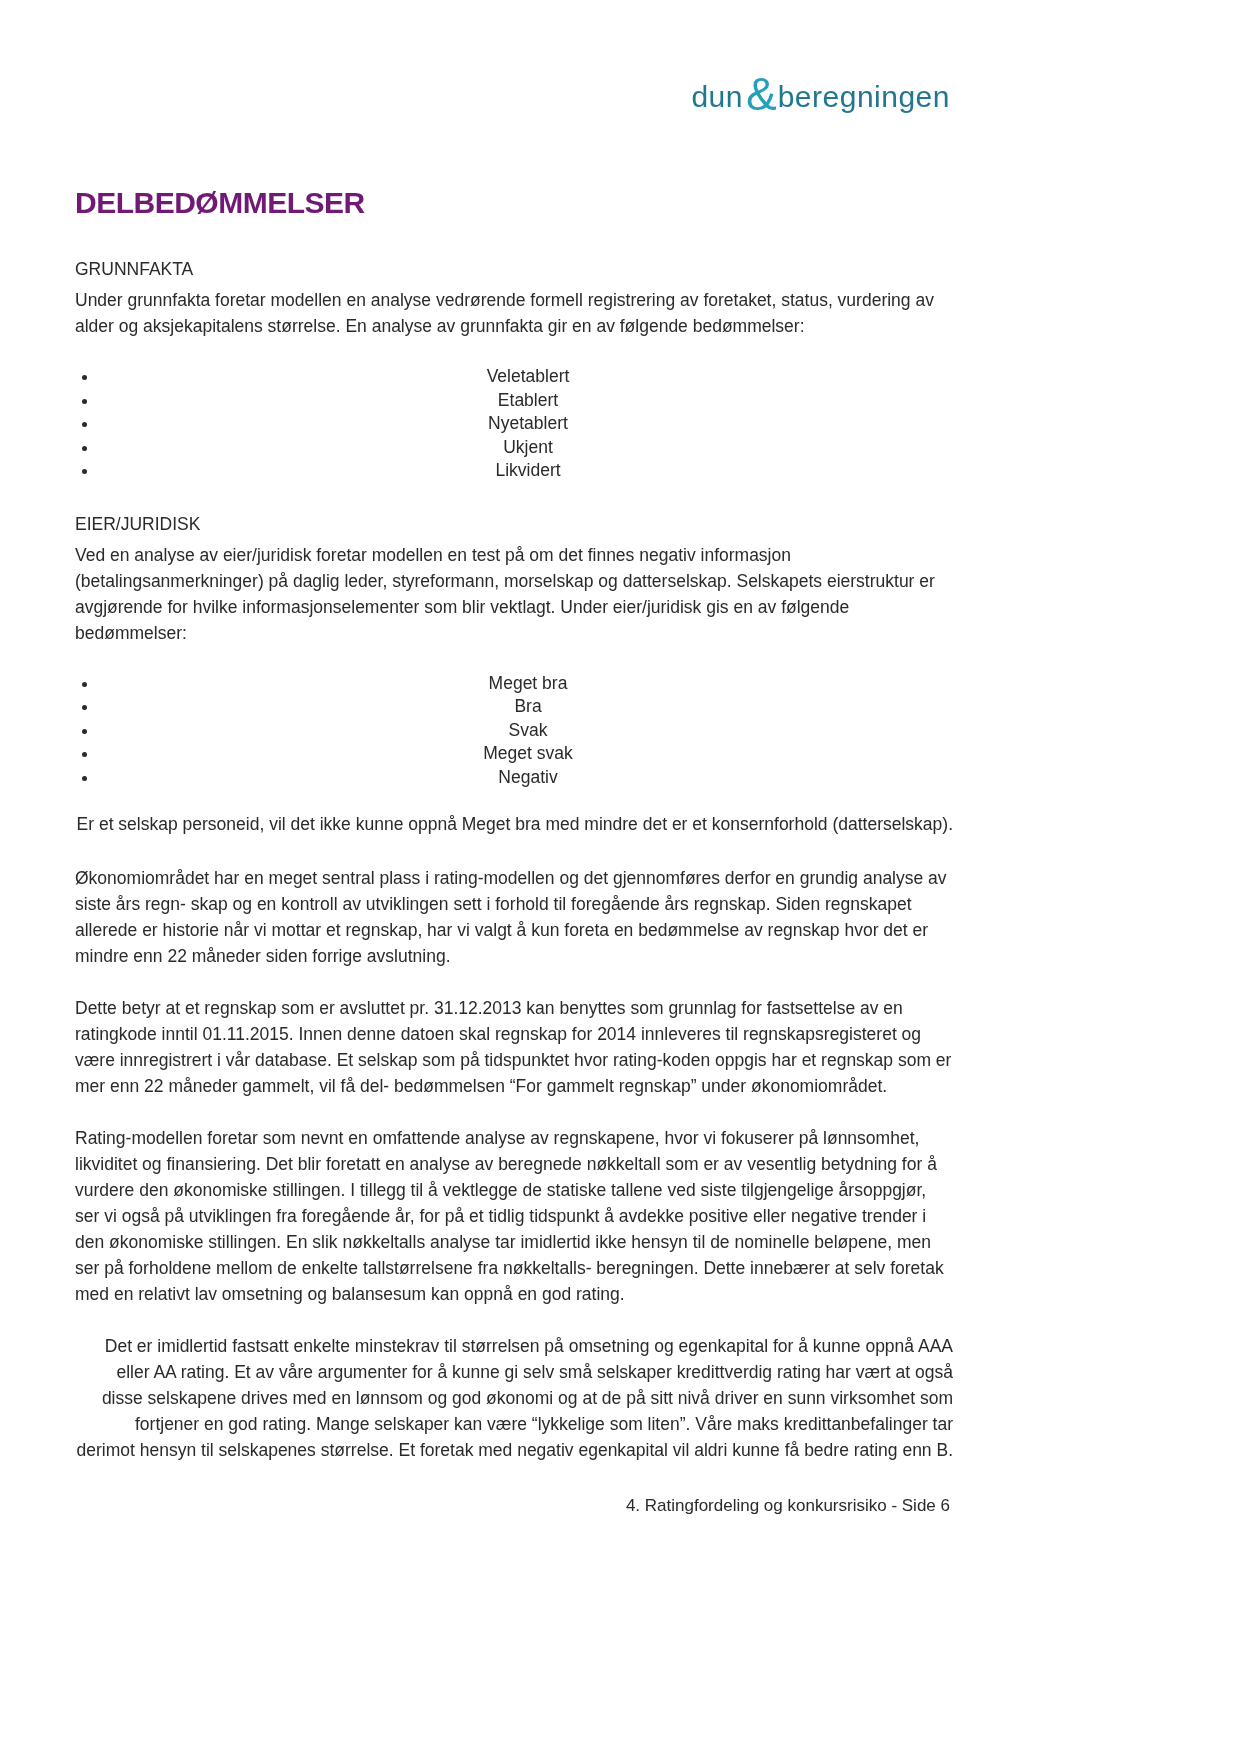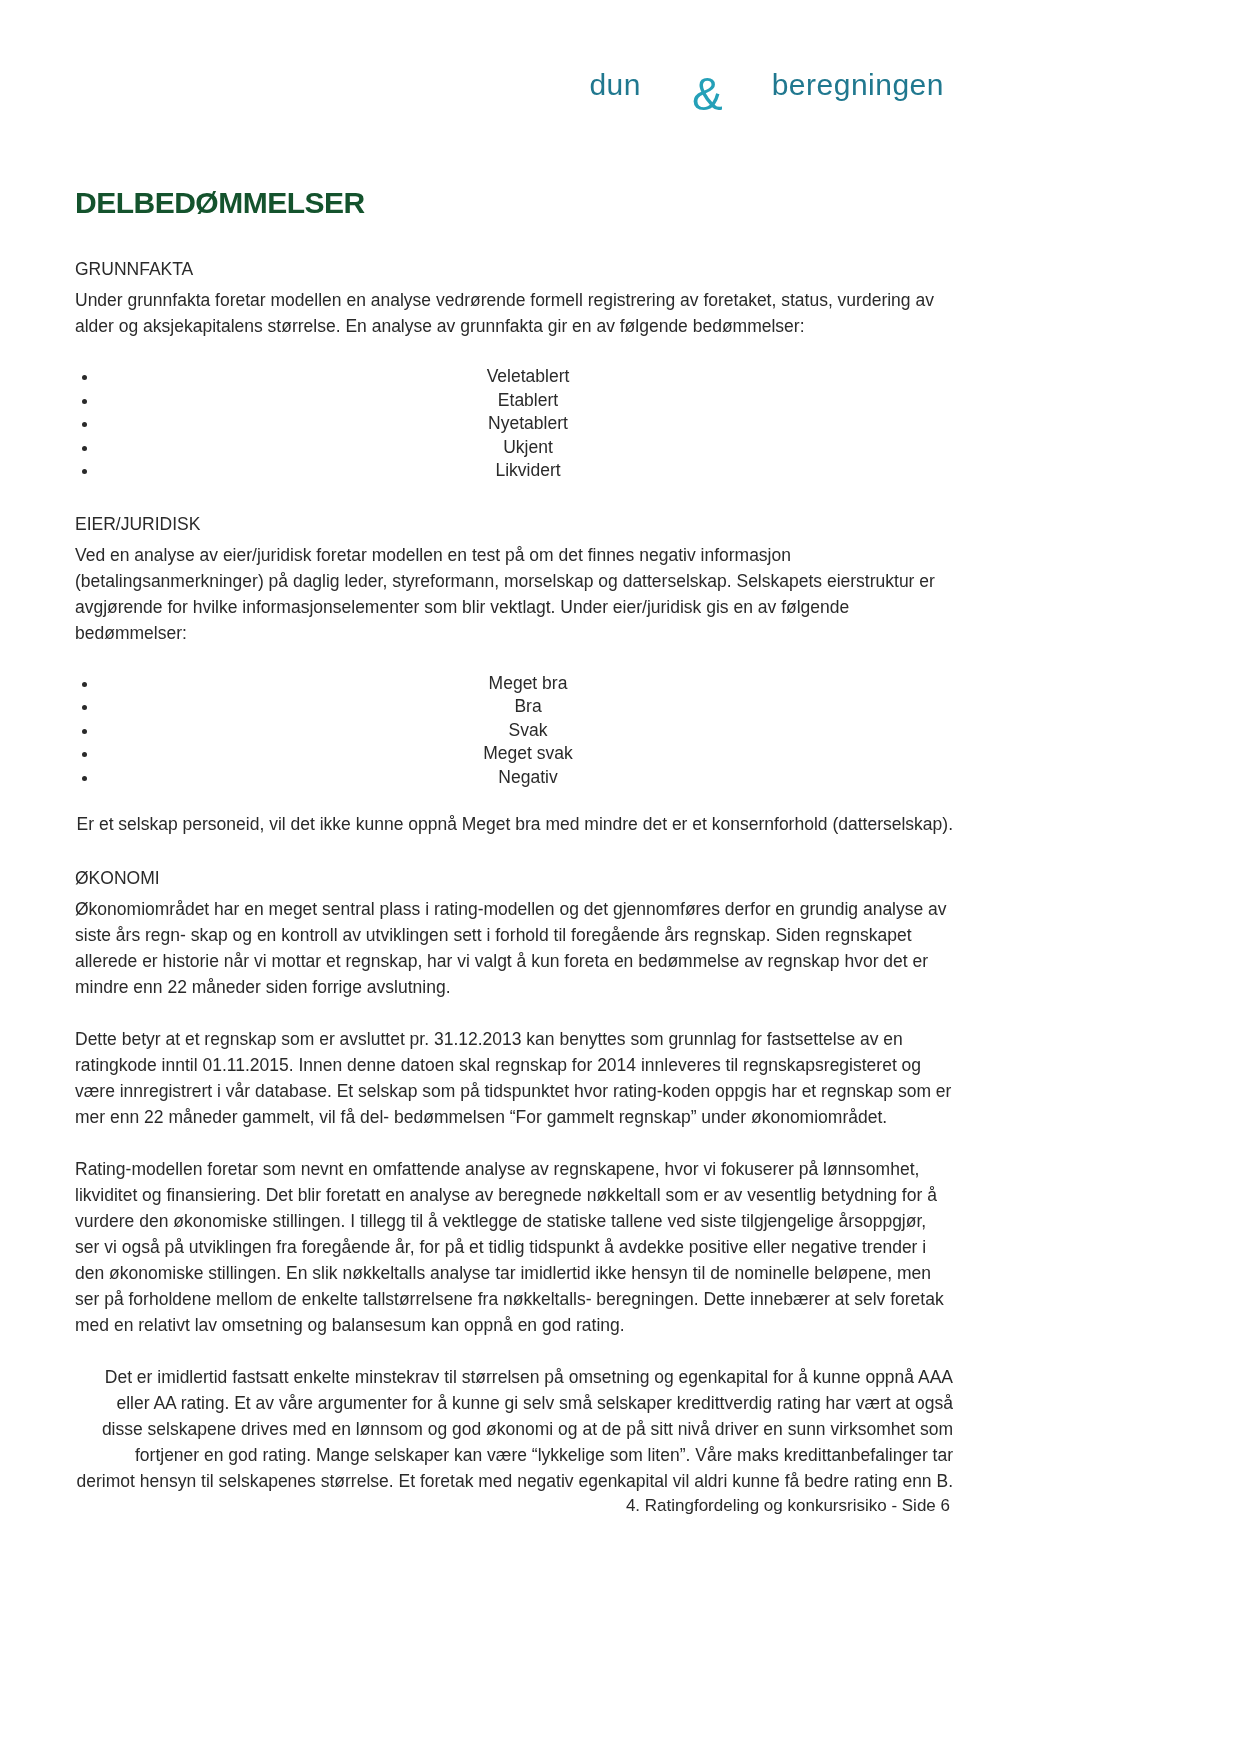--- a/index.html
+++ b/index.html
@@ -22,12 +22,11 @@
   .logo {
     position: absolute;
     top: 68px;
-    right: 297px;
+    right: 291px;
     display: flex;
-    align-items: flex-start;
+    align-items: flex-end;
     white-space: nowrap;
     user-select: none;
-    gap: 48px;
   }
   .logo-word {
     font-size: 30px;

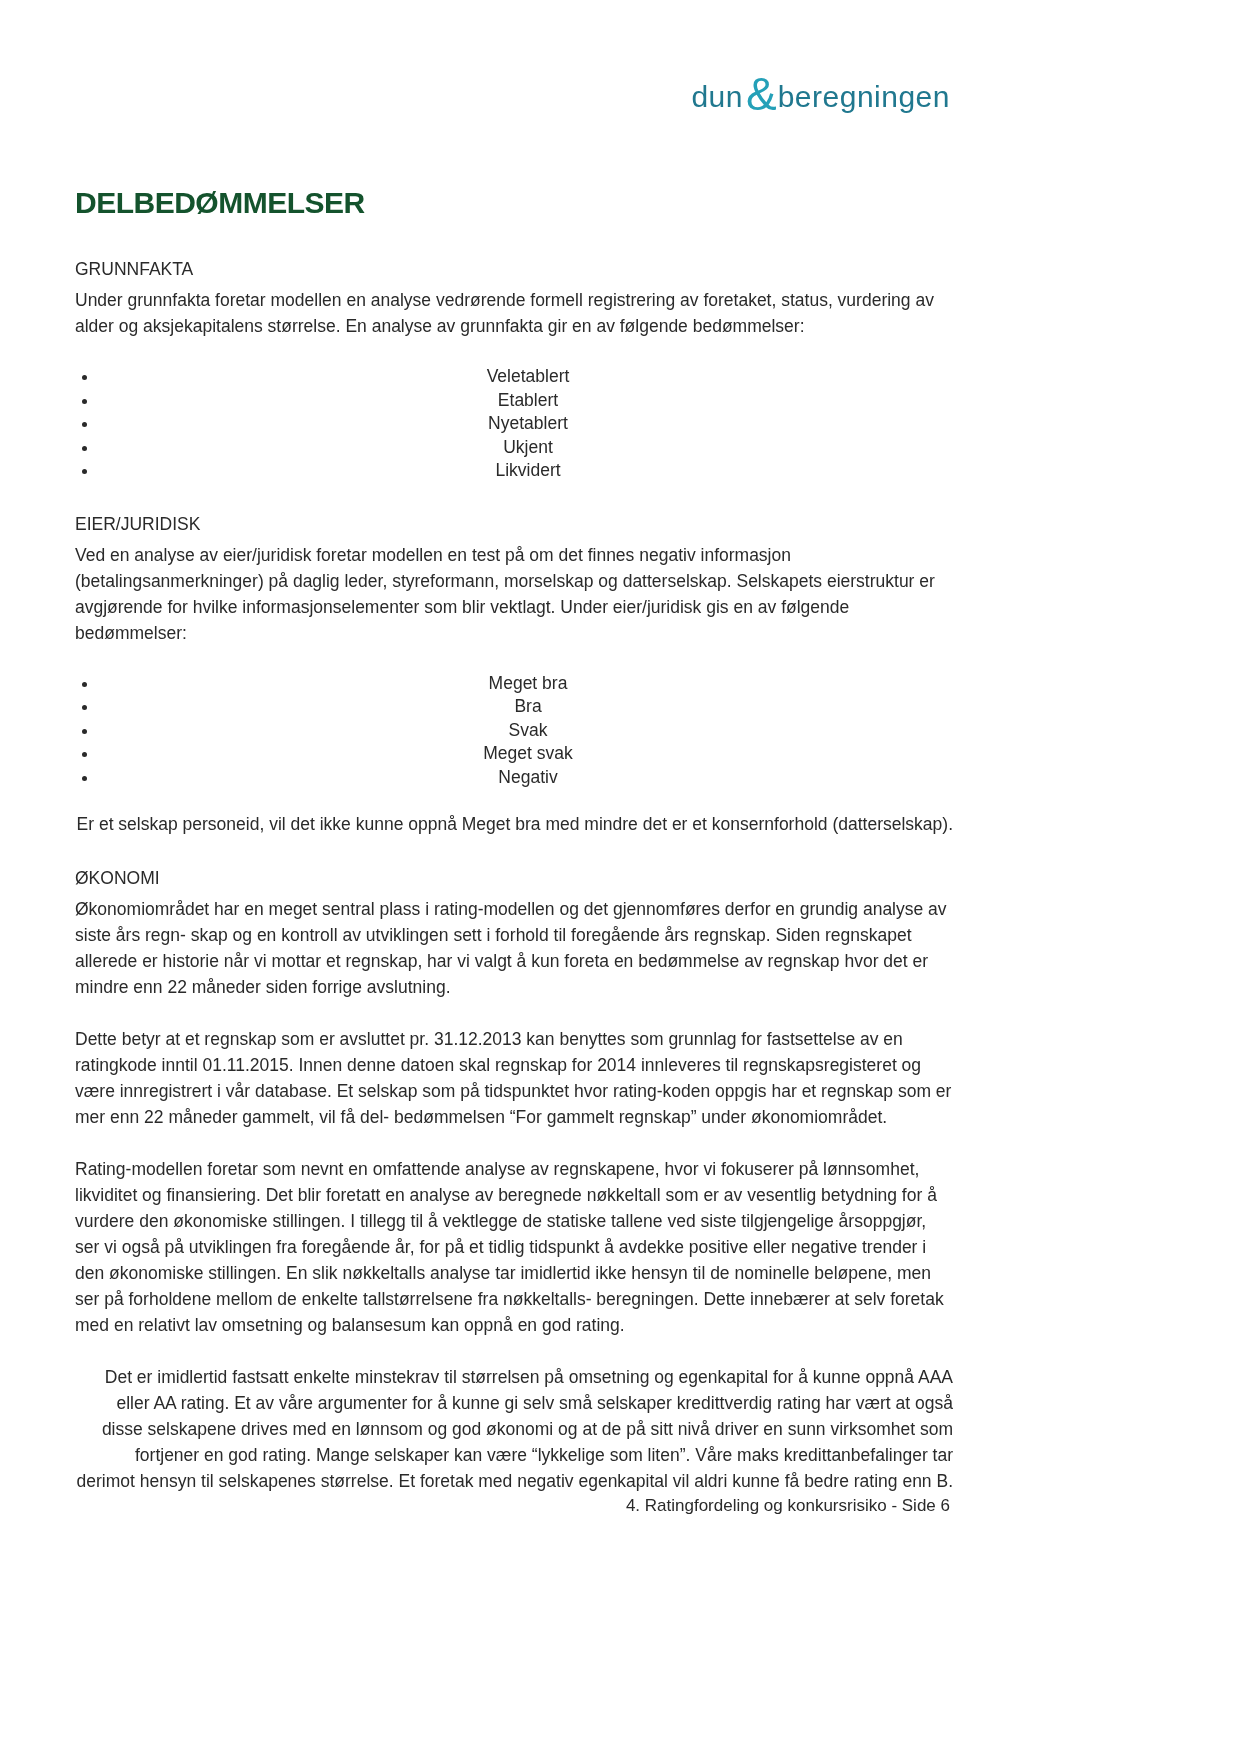--- a/index.html
+++ b/index.html
@@ -57,7 +57,7 @@
     line-height: 34px;
     font-weight: 700;
     letter-spacing: -0.5px;
-    color: #14532d;
+    color: #701a75;
   }
   .section {
     margin: 0 0 28px 0;

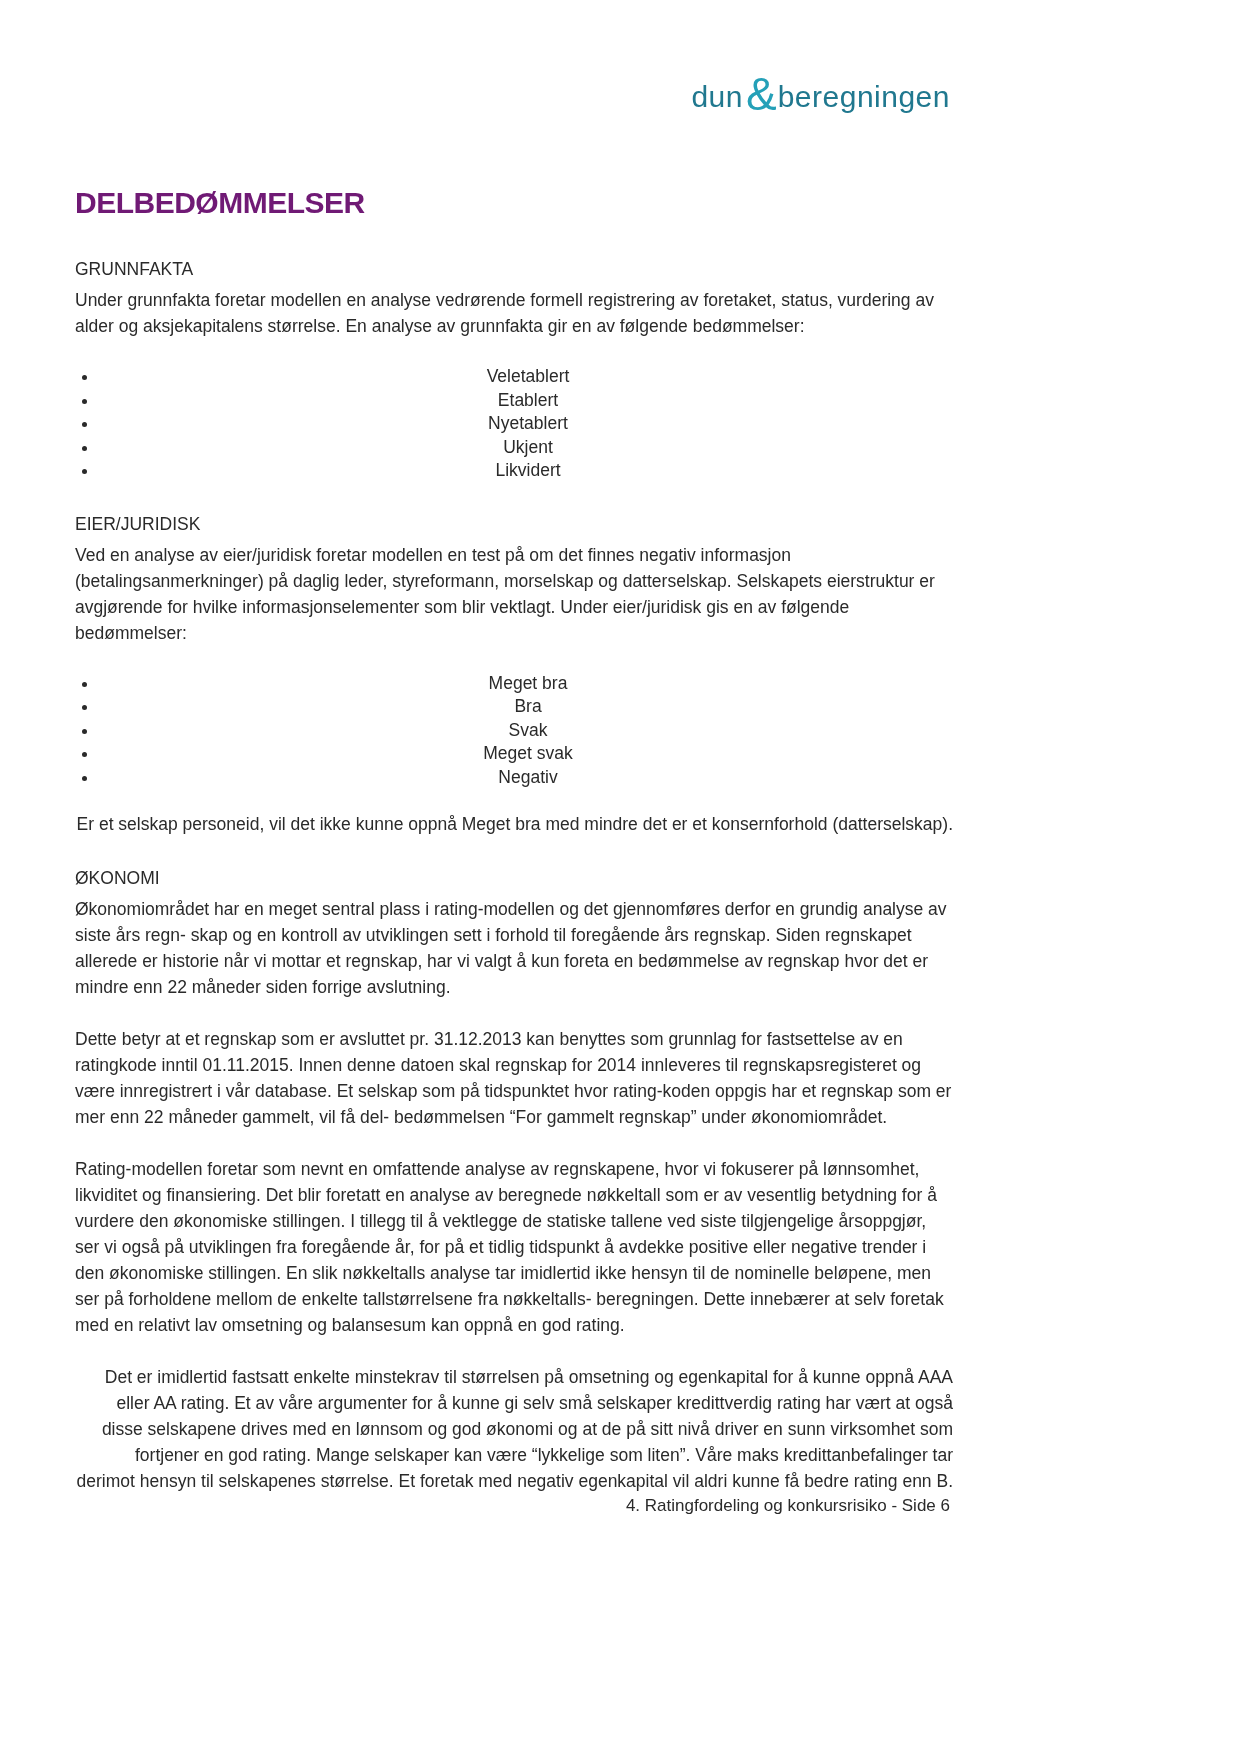--- a/index.html
+++ b/index.html
@@ -144,7 +144,6 @@
     </section>
 
     <section class="section">
-      <h2 class="sec-heading">ØKONOMI</h2>
       <p class="para">Økonomiområdet har en meget sentral plass i rating-modellen og det gjennomføres derfor en grundig analyse av siste års regn- skap og en kontroll av utviklingen sett i forhold til foregående års regnskap. Siden regnskapet allerede er historie når vi mottar et regnskap, har vi valgt å kun foreta en bedømmelse av regnskap hvor det er mindre enn 22 måneder siden forrige avslutning.</p>
       <p class="para">Dette betyr at et regnskap som er avsluttet pr. 31.12.2013 kan benyttes som grunnlag for fastsettelse av en ratingkode inntil 01.11.2015. Innen denne datoen skal regnskap for 2014 innleveres til regnskapsregisteret og være innregistrert i vår database. Et selskap som på tidspunktet hvor rating-koden oppgis har et regnskap som er mer enn 22 måneder gammelt, vil få del- bedømmelsen “For gammelt regnskap” under økonomiområdet.</p>
       <p class="para">Rating-modellen foretar som nevnt en omfattende analyse av regnskapene, hvor vi fokuserer på lønnsomhet, likviditet og finansiering. Det blir foretatt en analyse av beregnede nøkkeltall som er av vesentlig betydning for å vurdere den økonomiske stillingen. I tillegg til å vektlegge de statiske tallene ved siste tilgjengelige årsoppgjør, ser vi også på utviklingen fra foregående år, for på et tidlig tidspunkt å avdekke positive eller negative trender i den økonomiske stillingen. En slik nøkkeltalls analyse tar imidlertid ikke hensyn til de nominelle beløpene, men ser på forholdene mellom de enkelte tallstørrelsene fra nøkkeltalls- beregningen. Dette innebærer at selv foretak med en relativt lav omsetning og balansesum kan oppnå en god rating.</p>

